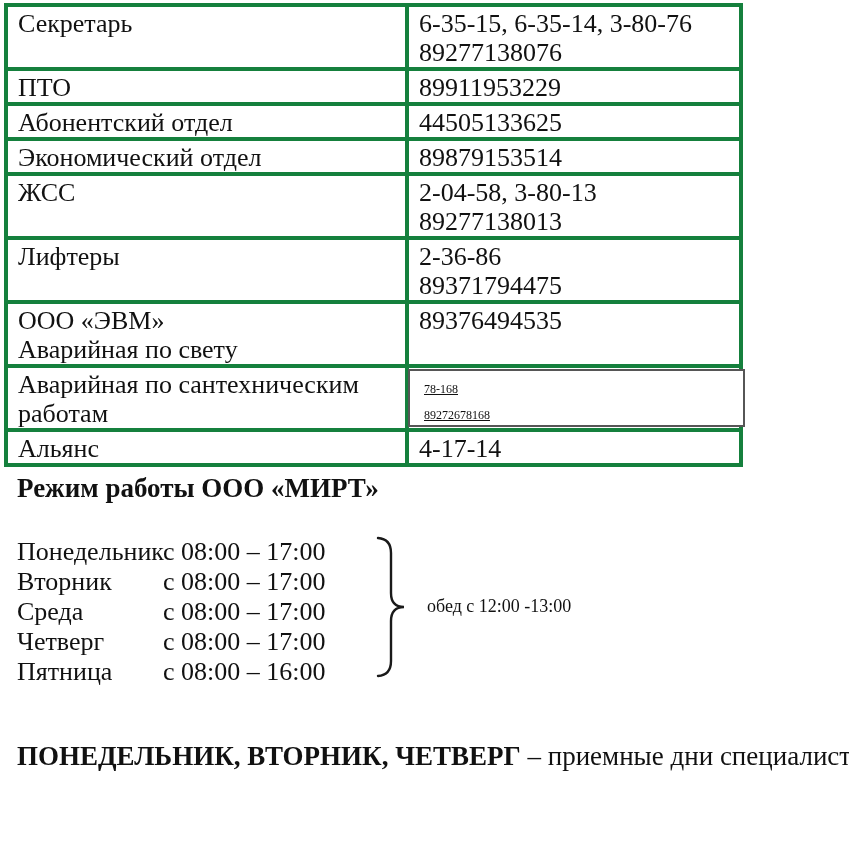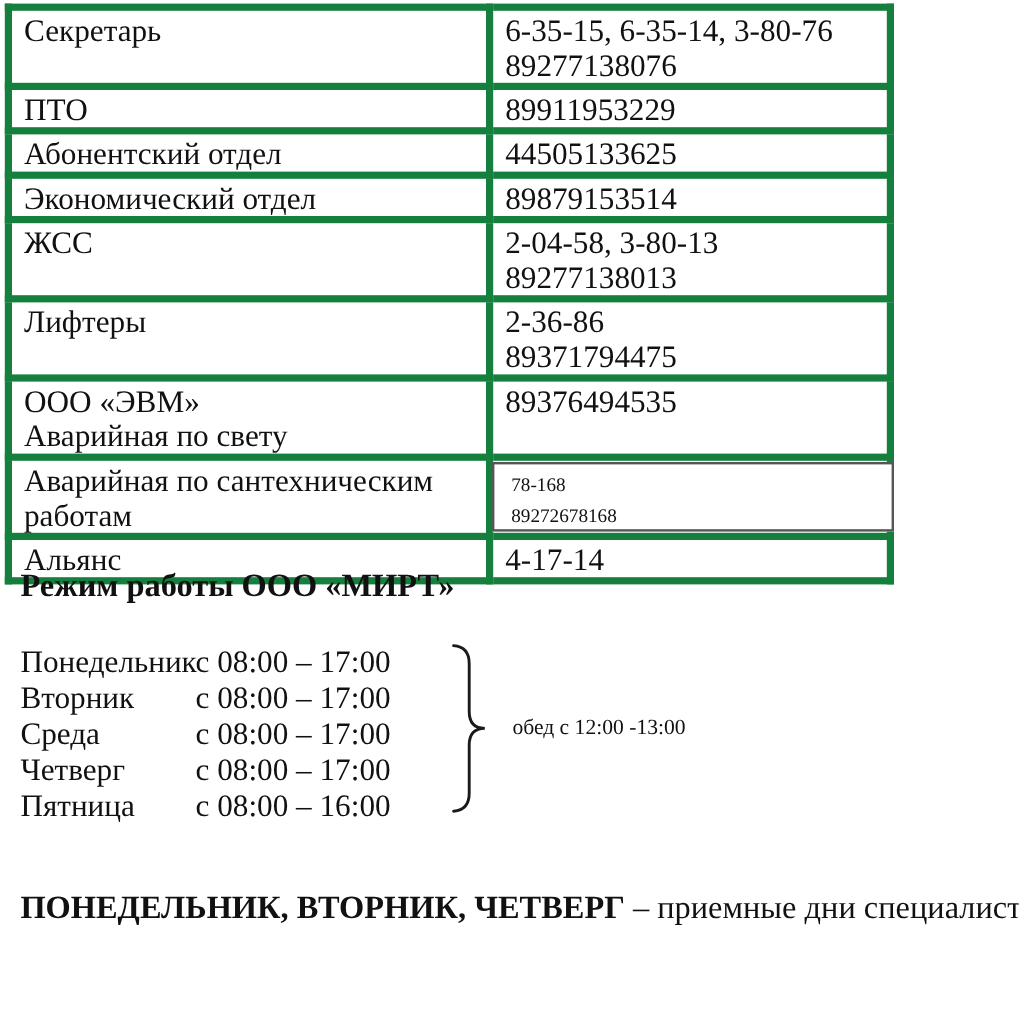--- a/index.html
+++ b/index.html
@@ -23,7 +23,7 @@
     table-layout: fixed;
   }
   .phone-table td {
-    border: 6px solid #15803d;
+    border: 4px solid #15803d;
     vertical-align: top;
     padding: 2px 6px 0 10px;
     font-size: 26px;

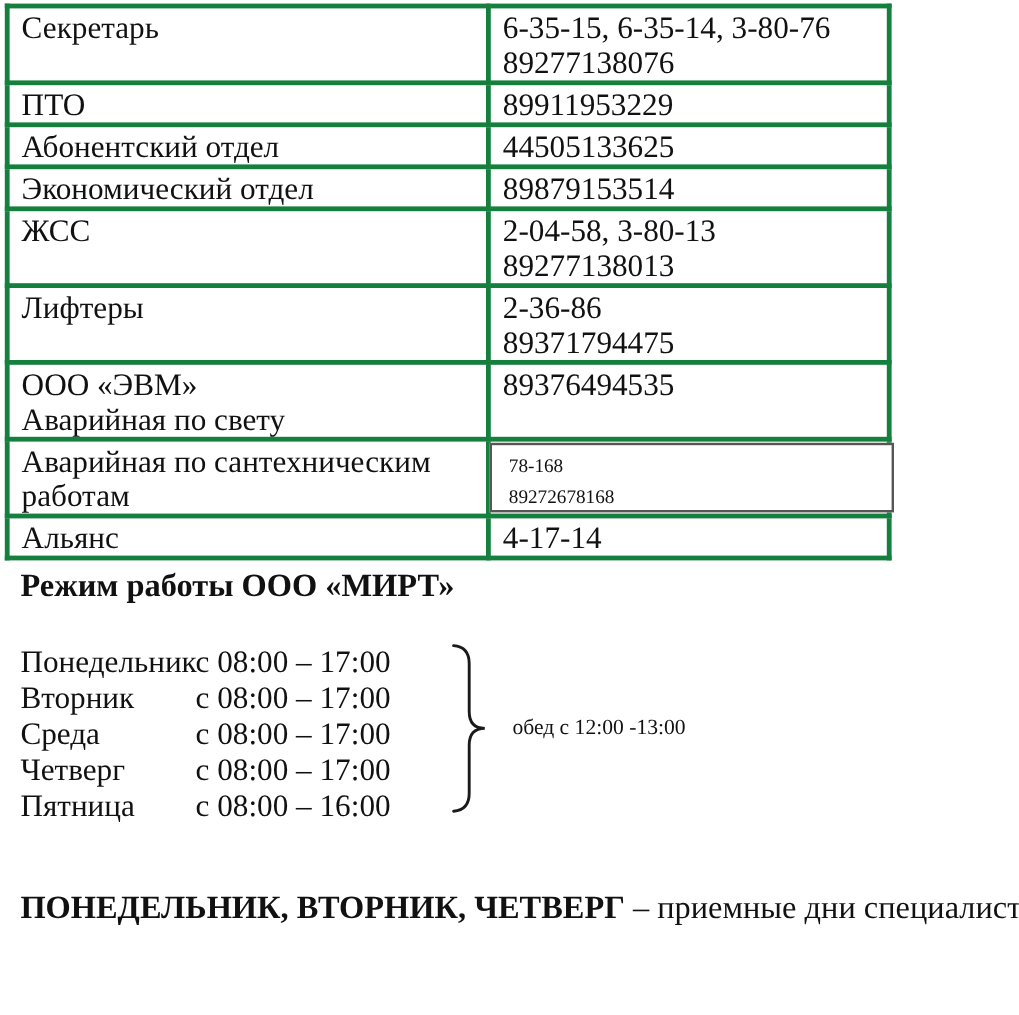--- a/index.html
+++ b/index.html
@@ -42,8 +42,9 @@
     border: 2px solid #565656;
     background: #ffffff;
     padding: 5px 0 0 14px;
-    font-size: 16px;
+    font-size: 12px;
     line-height: 26px;
+    text-decoration: underline;
   }
 
   

